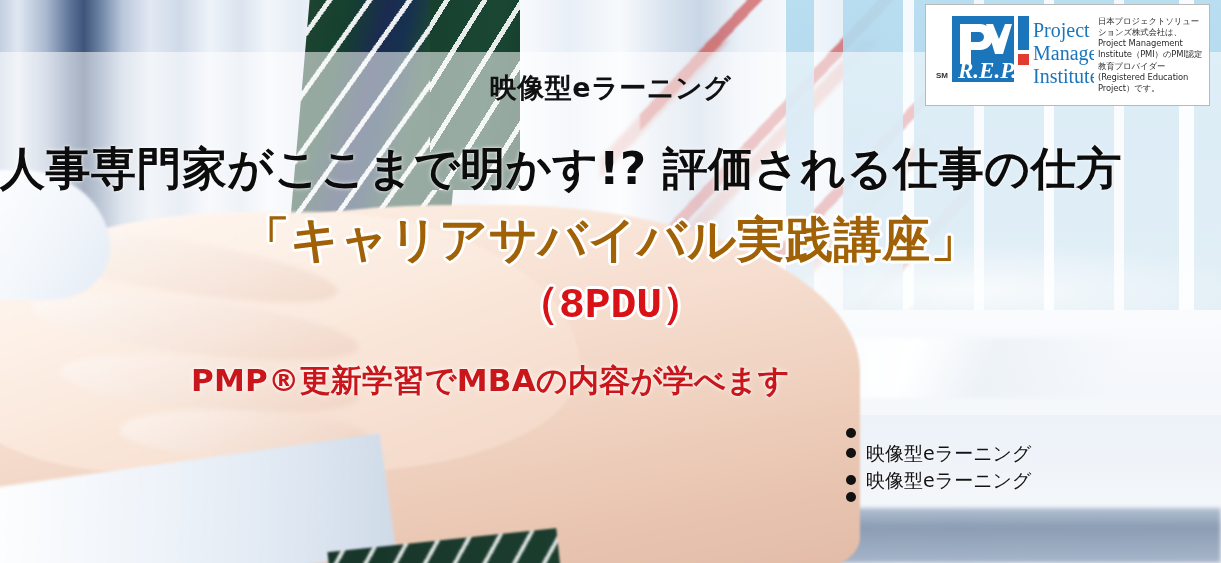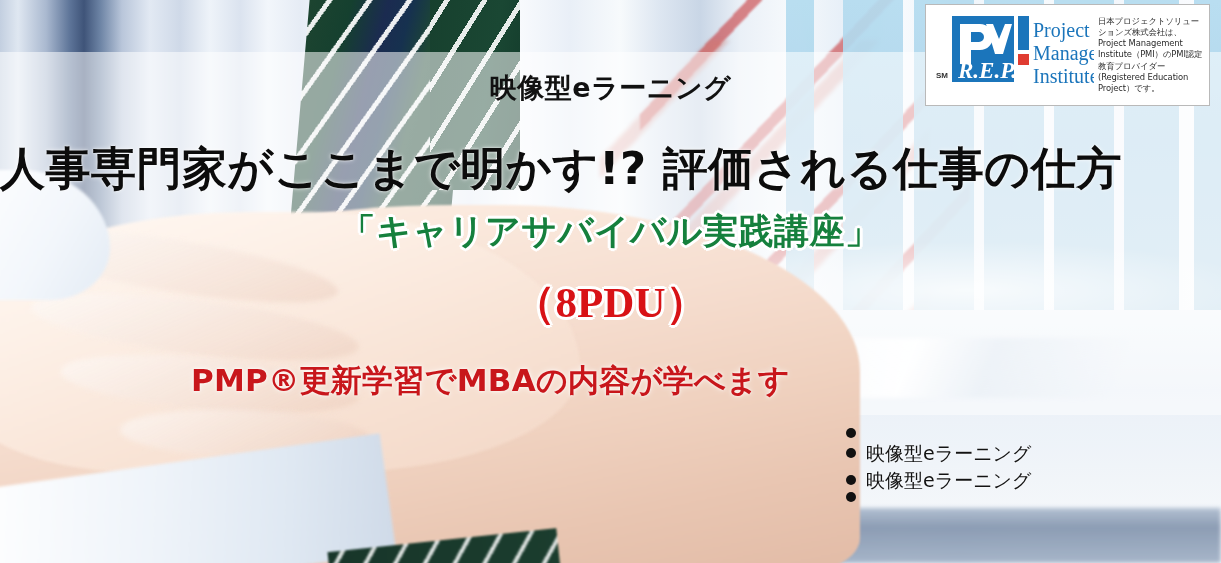--- a/index.html
+++ b/index.html
@@ -202,7 +202,7 @@
 
   #course-title{
     top:208px;left:0;width:1221px;text-align:center;
-    font-size:35px;font-weight:bold;color:#15803d;
+    font-size:48px;font-weight:bold;color:#a16207;
     font-family:"DejaVu Sans","Liberation Sans",sans-serif;
     letter-spacing:.5px;
     text-shadow:

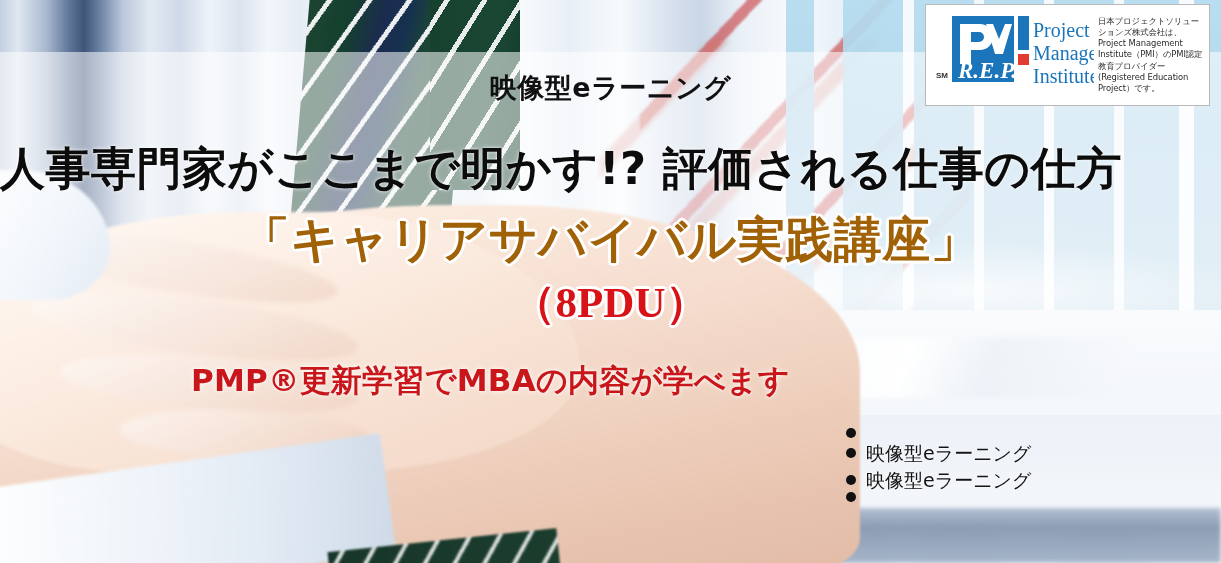--- a/index.html
+++ b/index.html
@@ -214,7 +214,7 @@
   #pdu{
     top:274px;left:0;width:1221px;text-align:center;
     font-size:43px;font-weight:bold;color:#d81216;
-    font-family:Liberation Serif, serif;
+    font-family:Liberation Mono, monospace;
     text-shadow:
       -2px 0 #fff, 2px 0 #fff, 0 -2px #fff, 0 2px #fff,
       -2px -2px #fff, 2px -2px #fff, -2px 2px #fff, 2px 2px #fff,

